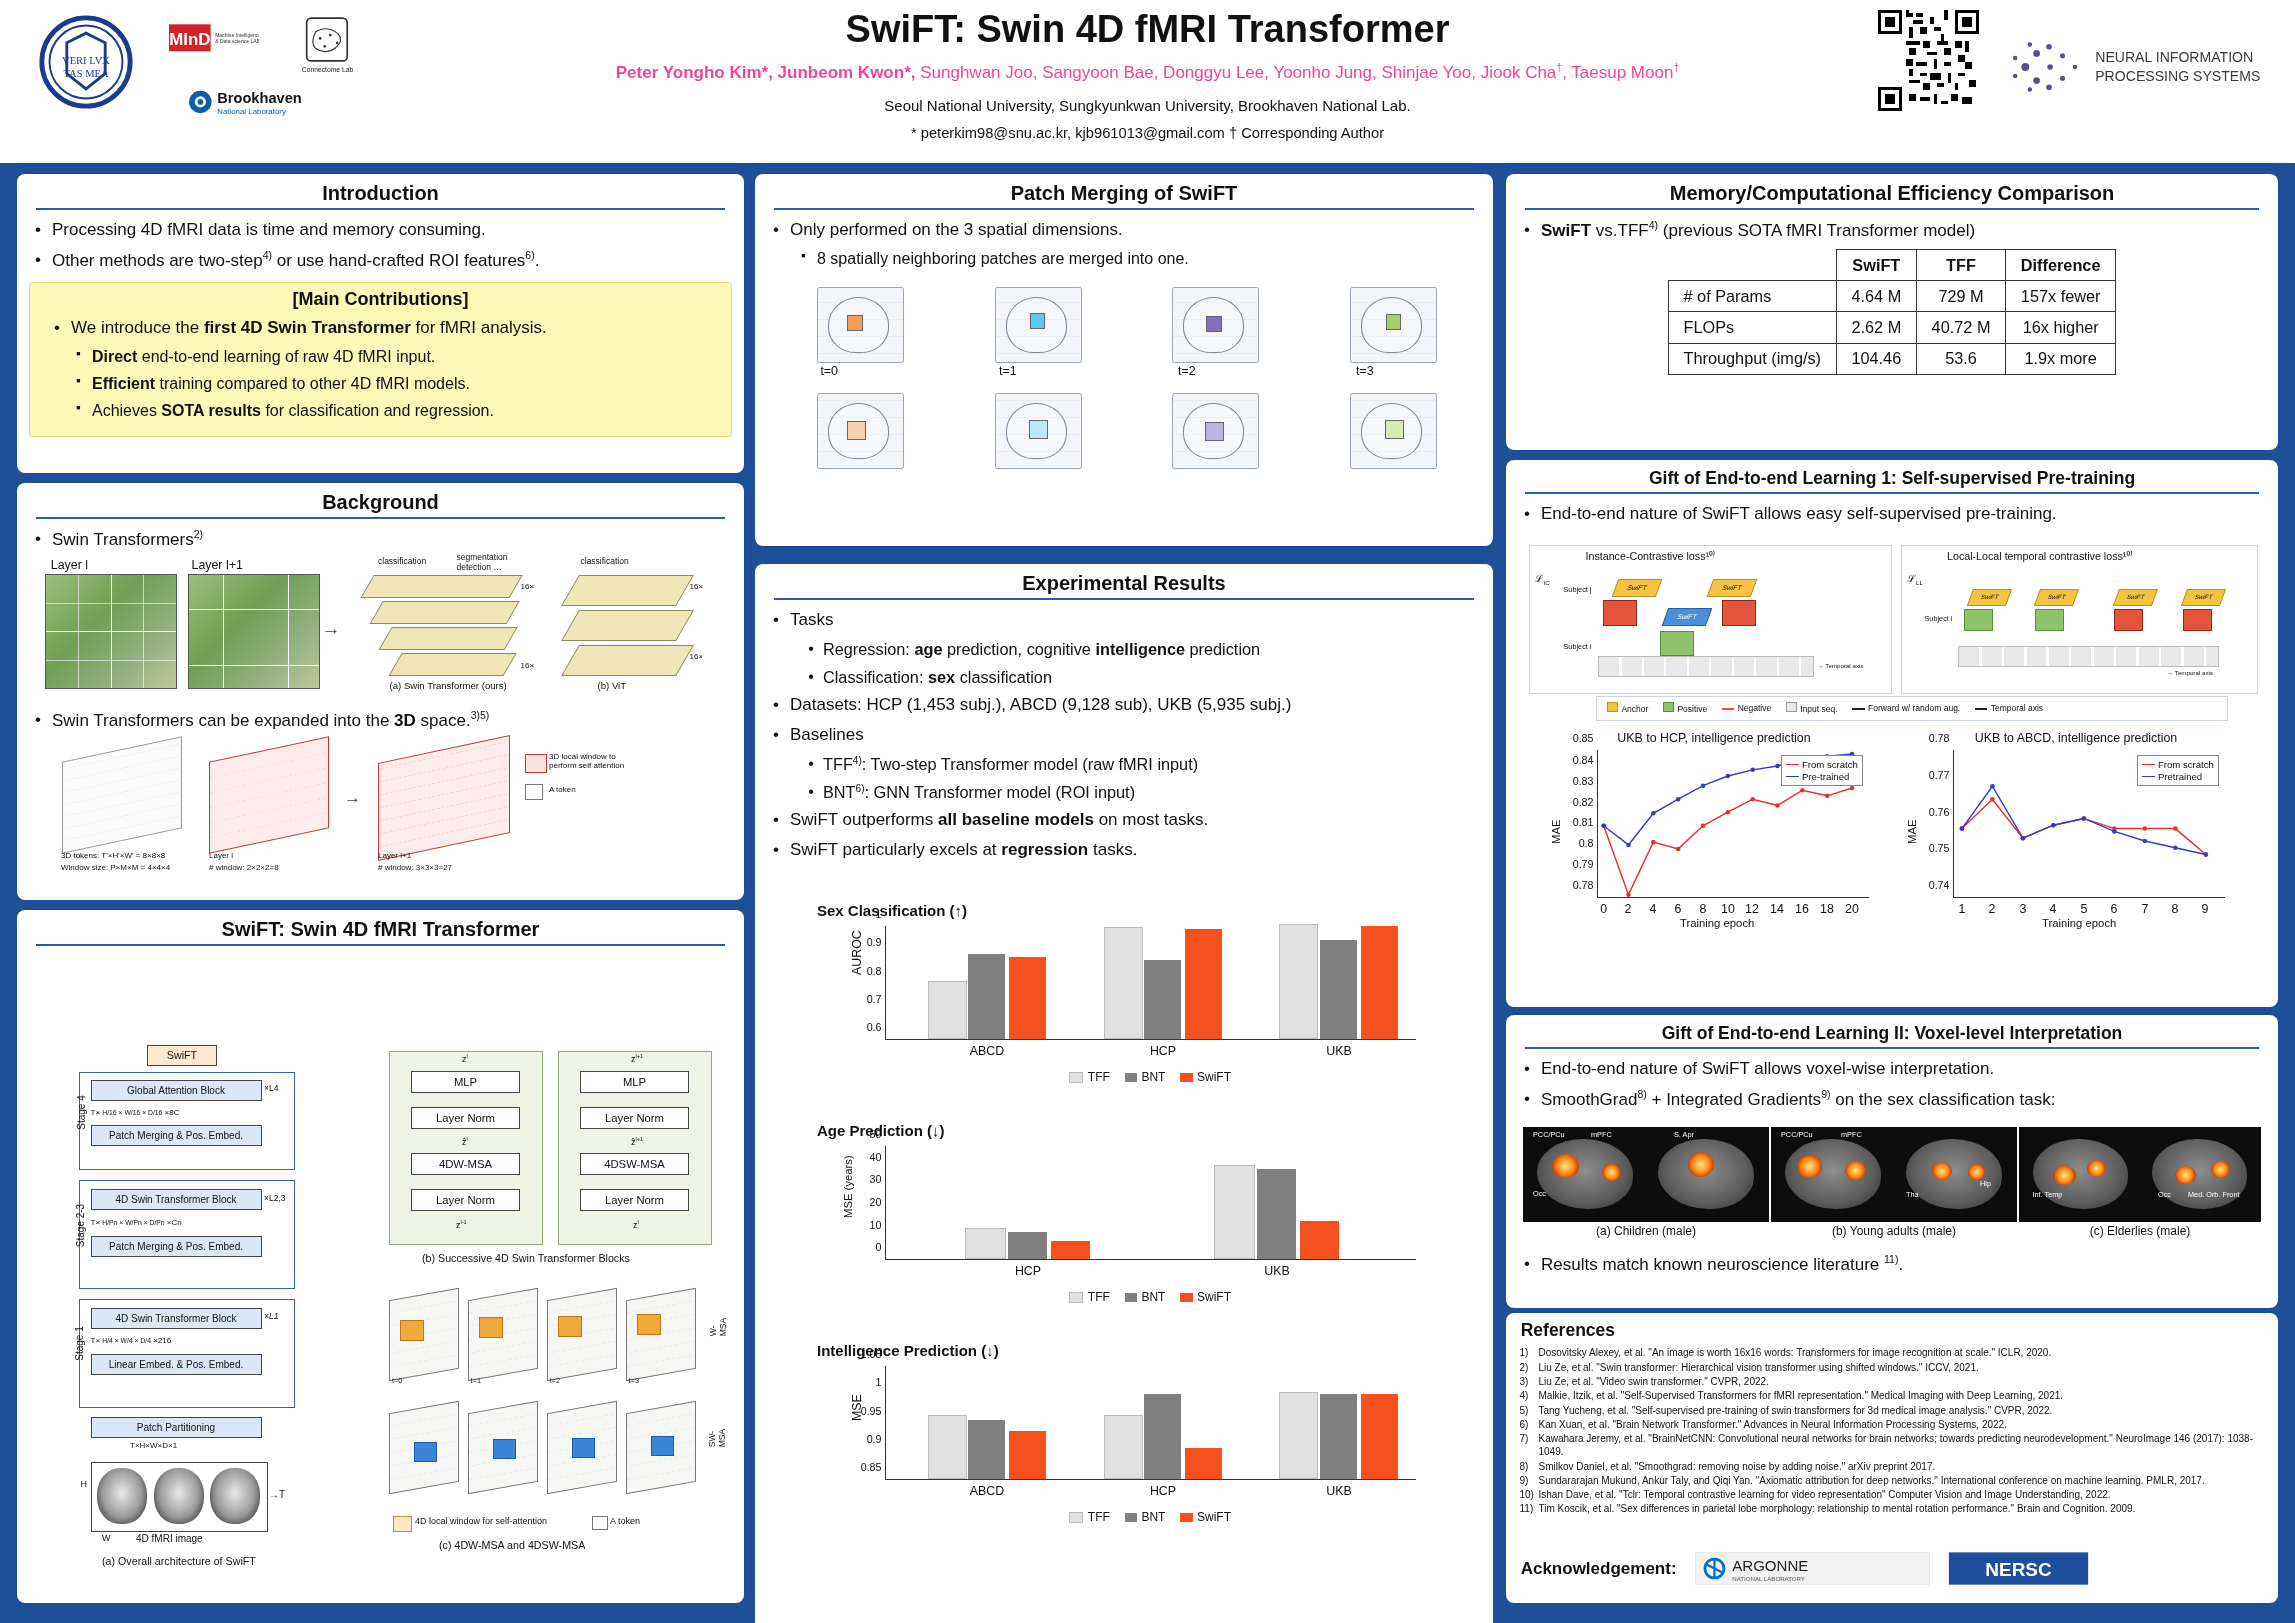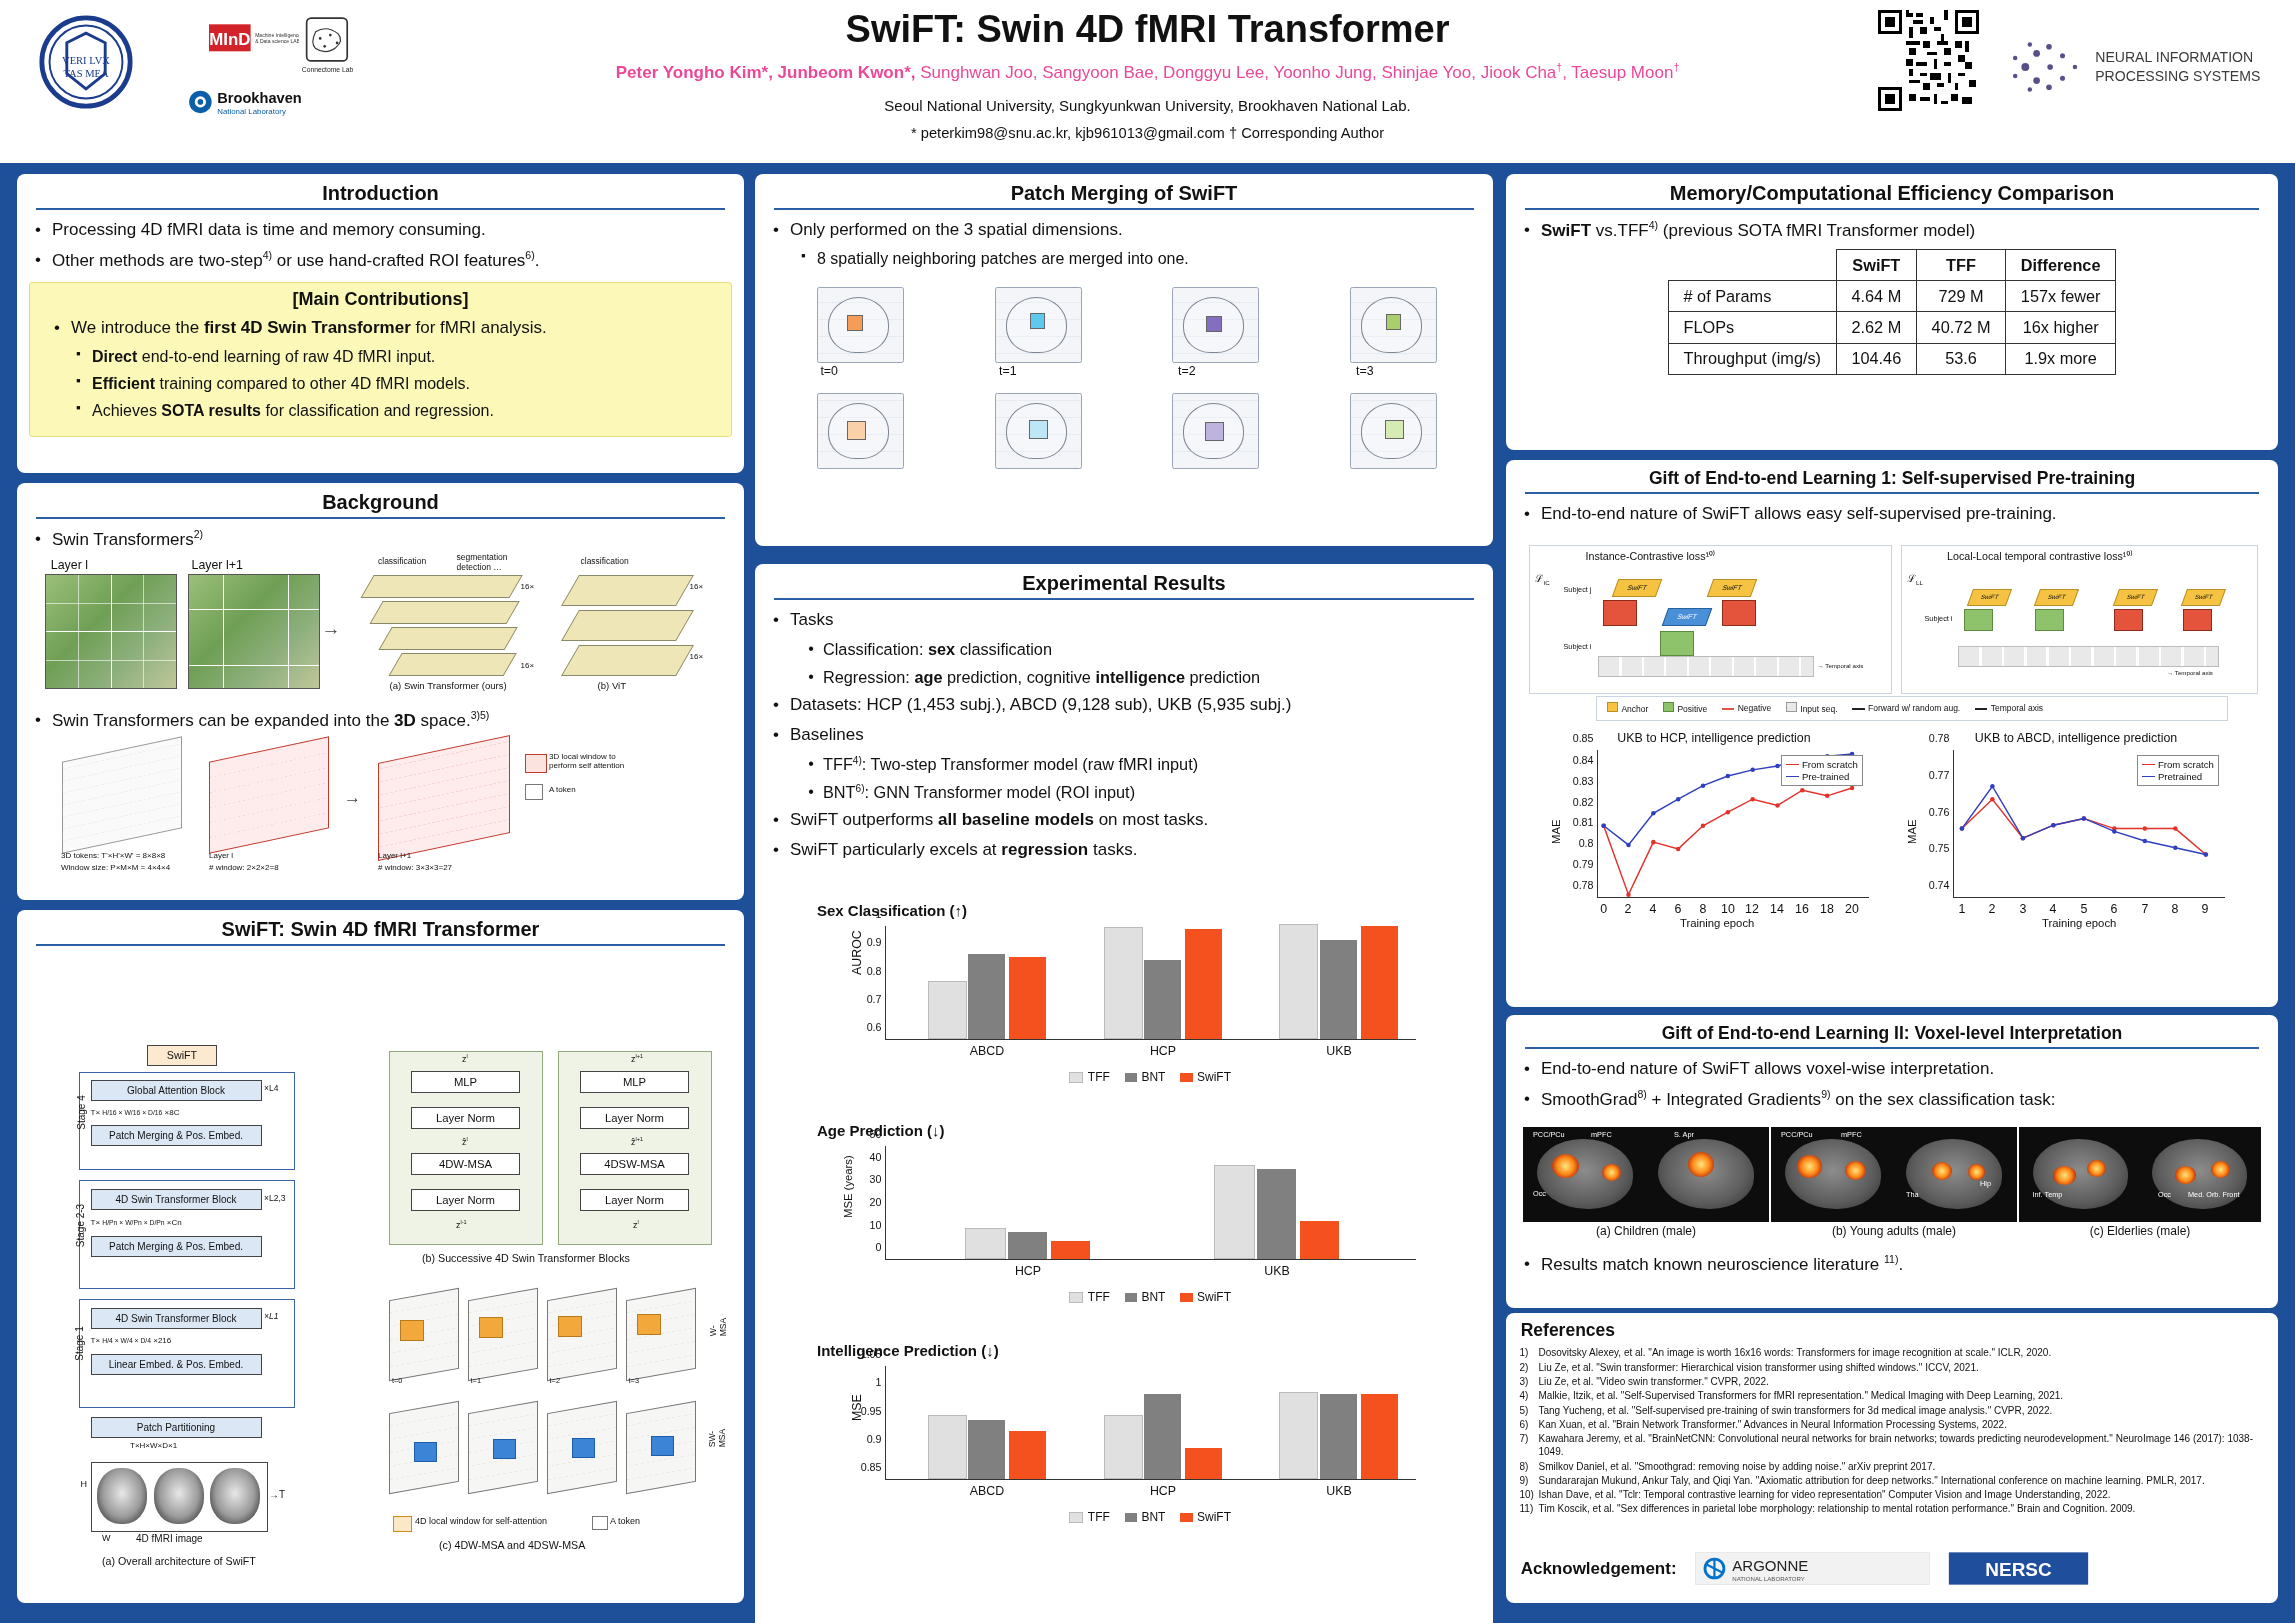--- a/index.html
+++ b/index.html
@@ -23,7 +23,7 @@
   .emails{position:absolute;left:0;top:125px;width:2295px;text-align:center;font-size:14.7px;color:#111;}
 
   .logo-snu{position:absolute;left:38px;top:13.5px;width:96px;height:96px;}
-  .logo-mind{position:absolute;left:169px;top:22.5px;width:90px;height:51px;margin-left:40px;}
+  .logo-mind{position:absolute;left:169px;top:22.5px;width:90px;height:51px;}
   .logo-conn{position:absolute;left:285px;top:17px;width:85px;height:62px;}
   .logo-bnl{position:absolute;left:180px;top:85px;width:169px;height:45px;}
   .qr{position:absolute;right:316px;top:10px;width:101px;height:101px;}

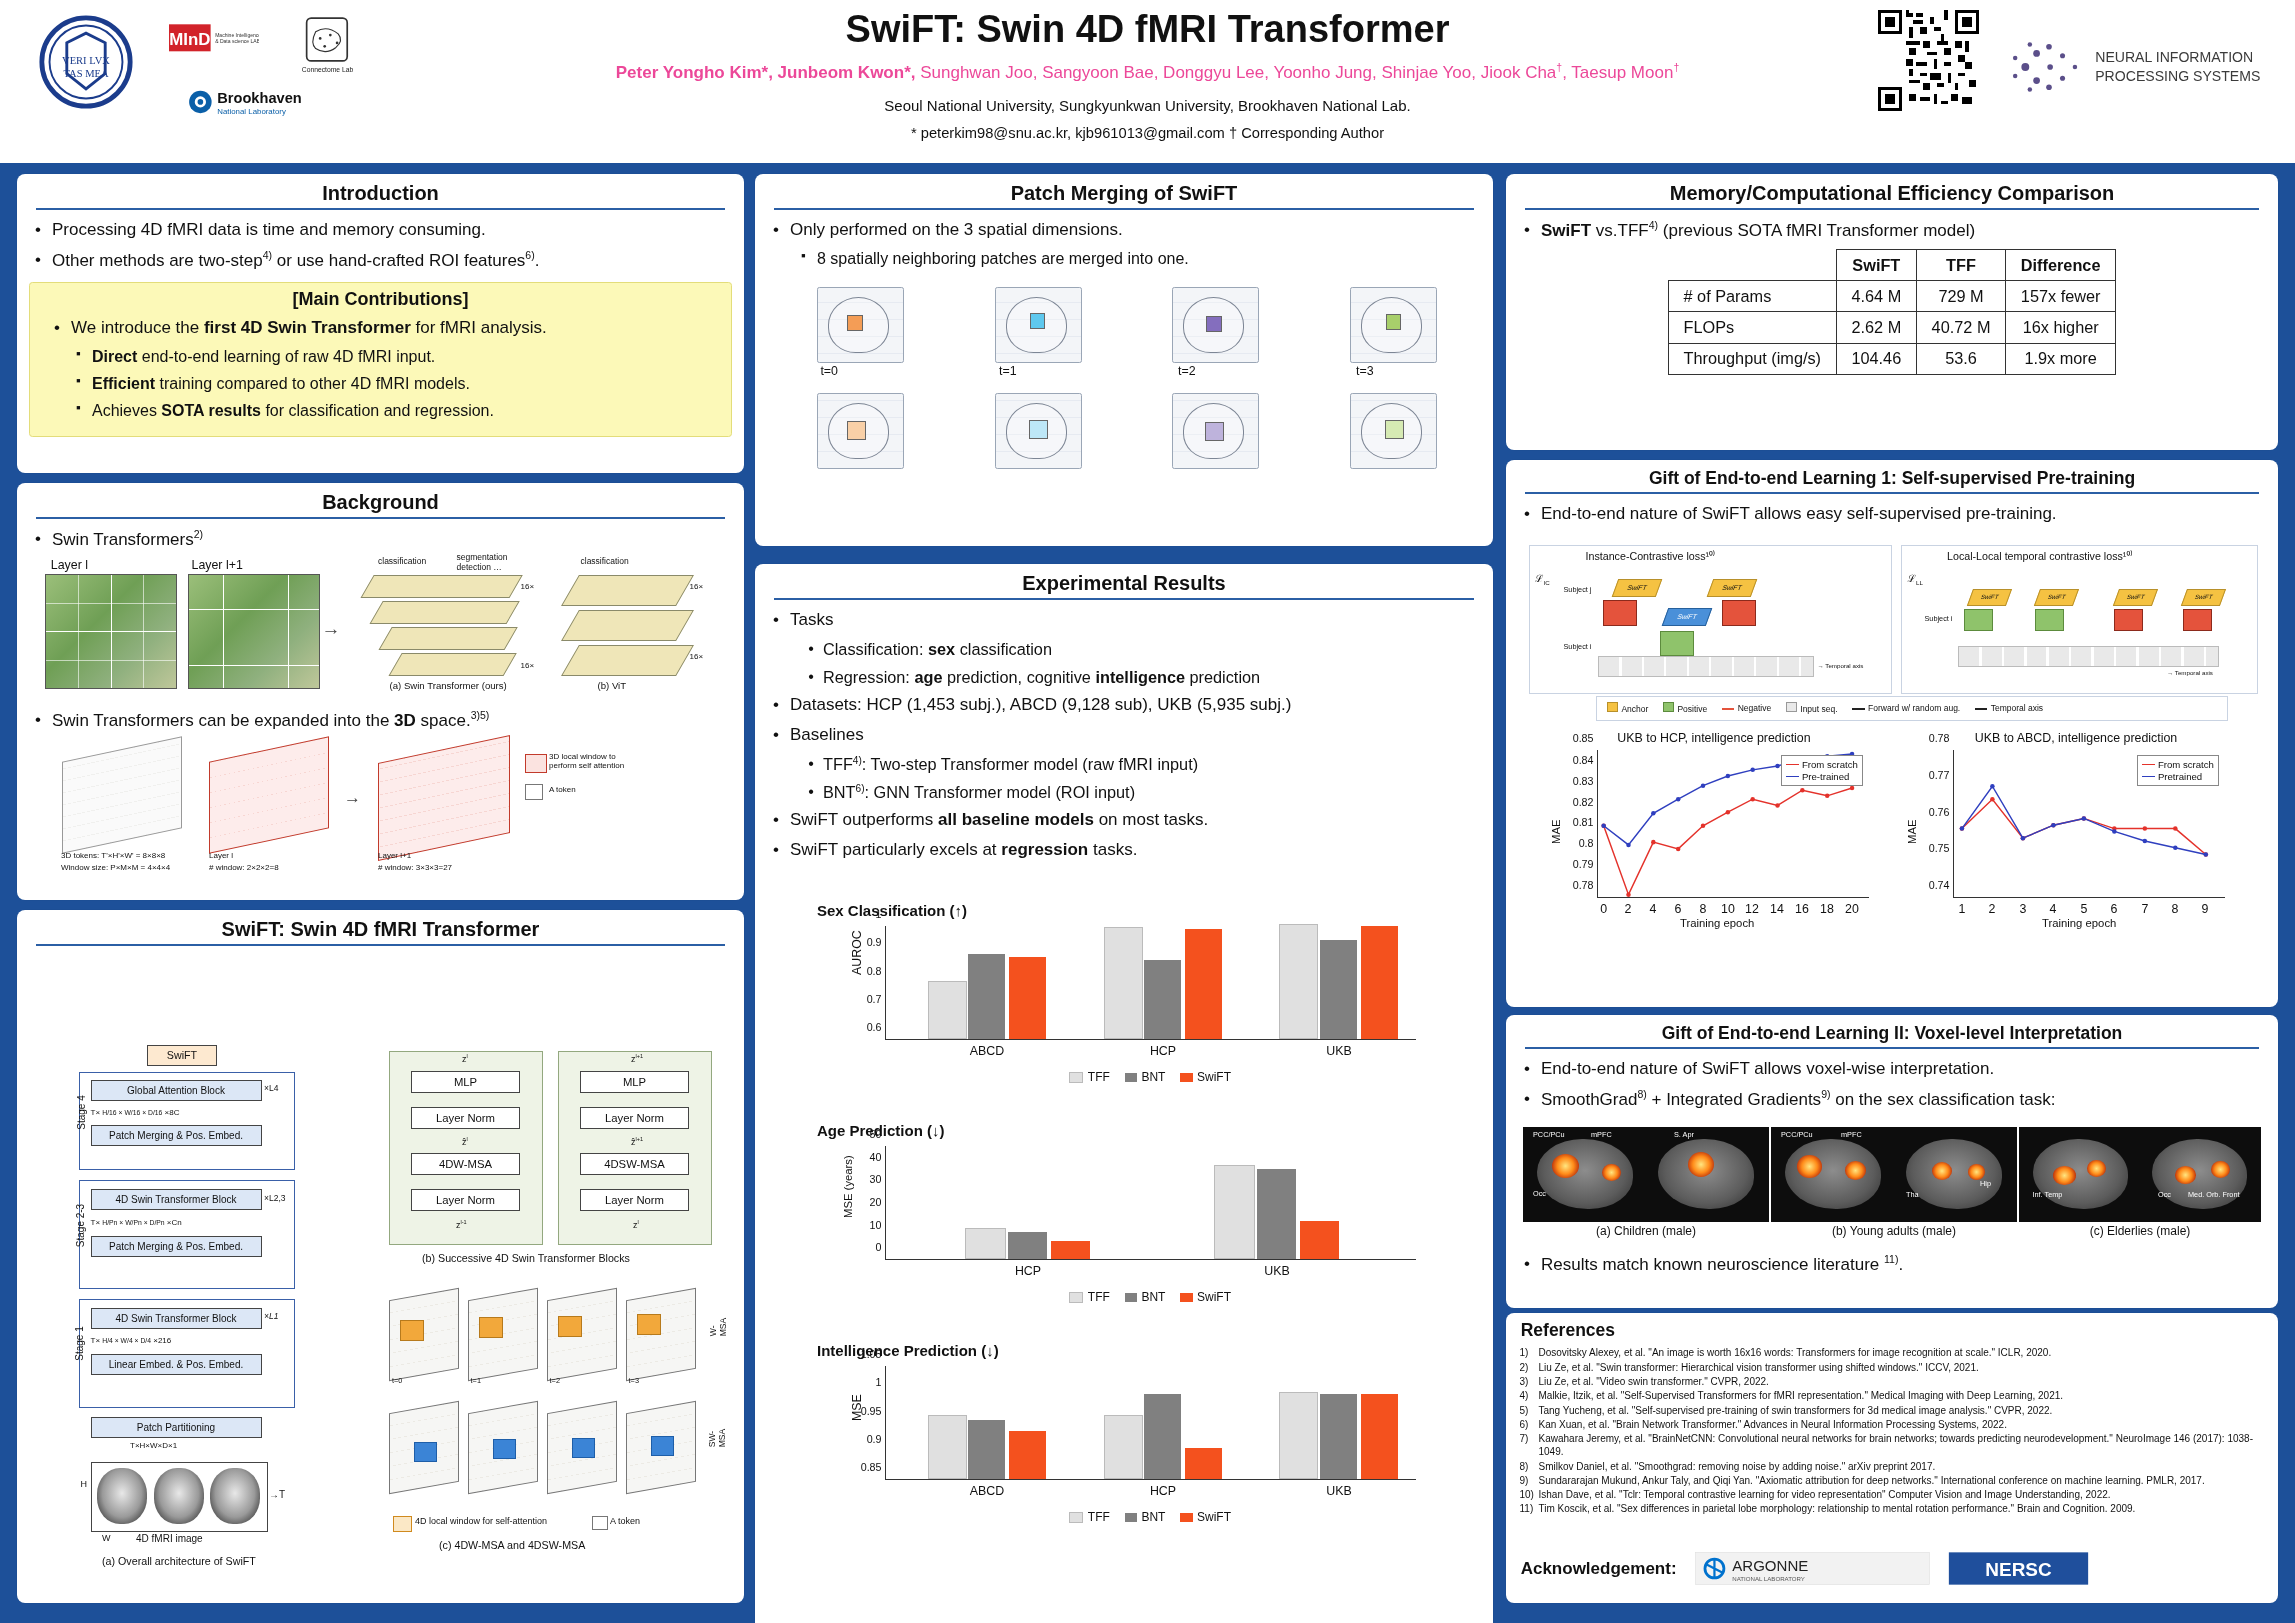--- a/index.html
+++ b/index.html
@@ -475,8 +475,8 @@
       <li>Tasks</li>
     </ul>
     <ul class="sub2" style="padding-left:68px;">
+      <li>Regression: <b>age</b> prediction, cognitive <b>intelligence</b> prediction</li>
       <li>Classification: <b>sex</b> classification</li>
-      <li>Regression: <b>age</b> prediction, cognitive <b>intelligence</b> prediction</li>
     </ul>
     <ul class="b">
       <li>Datasets: HCP (1,453 subj.), ABCD (9,128 sub), UKB (5,935 subj.)</li>

